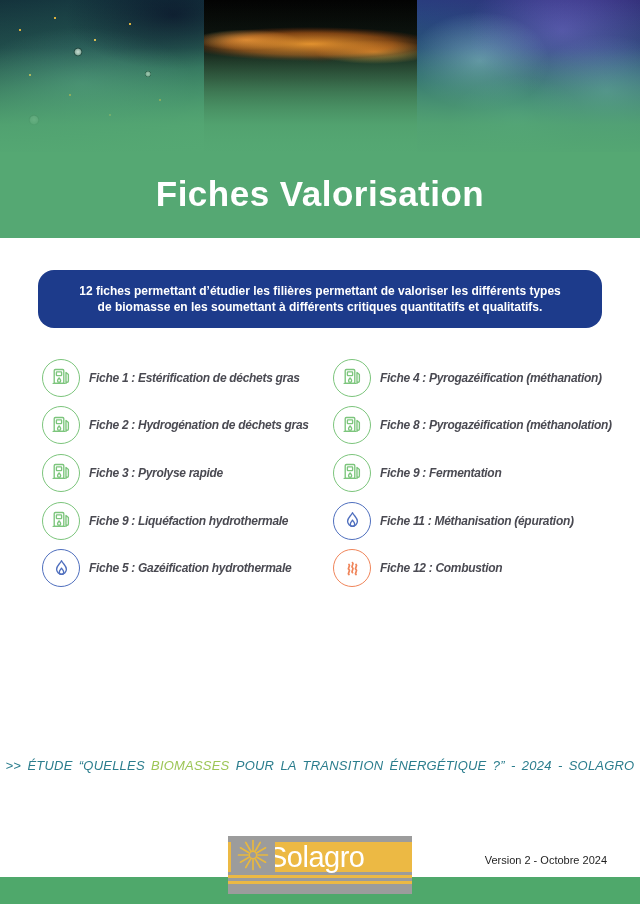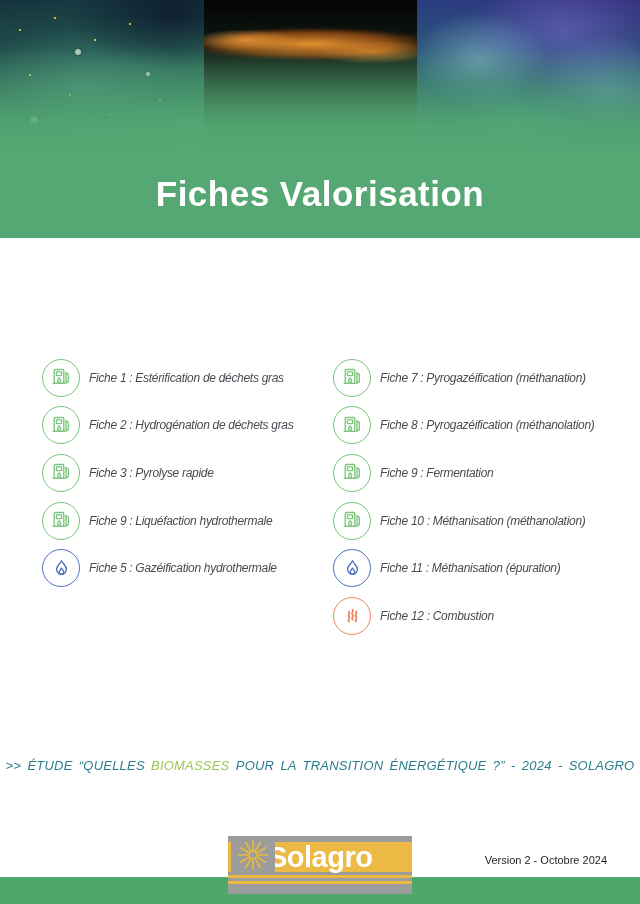--- a/index.html
+++ b/index.html
@@ -100,6 +100,10 @@
     <h1 class="title">Fiches Valorisation</h1>
   </header>
 
+  <section class="intro-box">
+    <span>12 fiches permettant d’étudier les filières permettant de valoriser les différents types</span>
+    <span>de biomasse en les soumettant à différents critiques quantitatifs et qualitatifs.</span>
+  </section>
 
   <section class="fiche-list">
     <div class="fiche-col" id="fiche-col-left">

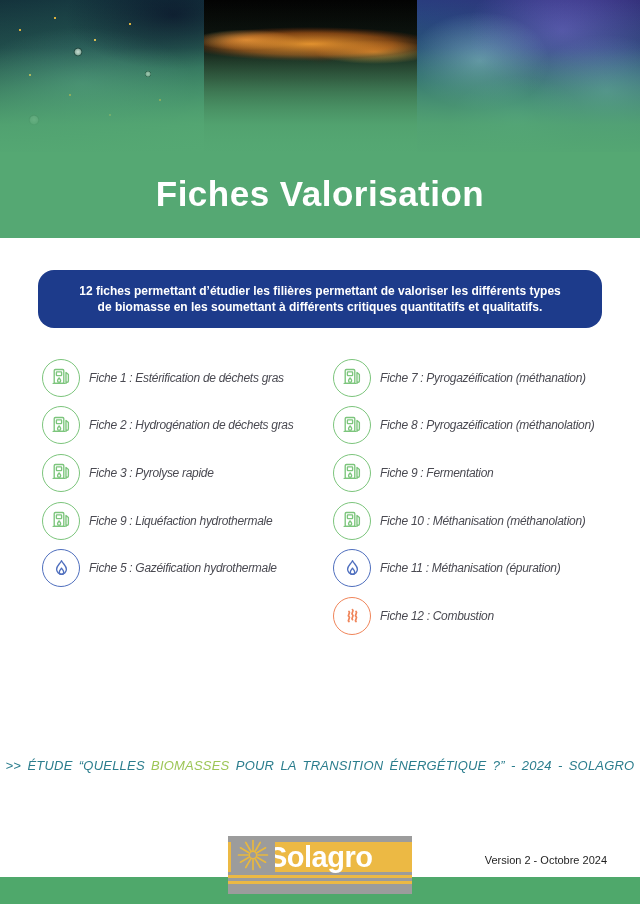--- a/index.html
+++ b/index.html
@@ -62,7 +62,7 @@
   .icon-circle.green{color:var(--c-icon-green);}
   .icon-circle.blue{color:var(--c-icon-blue);}
   .icon-circle.orange{color:var(--c-icon-orange);}
-  .fiche-label{margin-left:9px;font-size:12px;font-style:italic;font-weight:normal;
+  .fiche-label{margin-left:9px;font-size:12px;font-style:italic;font-weight:bold;
     color:#4a4a52;letter-spacing:-.3px;white-space:nowrap;}
 
   

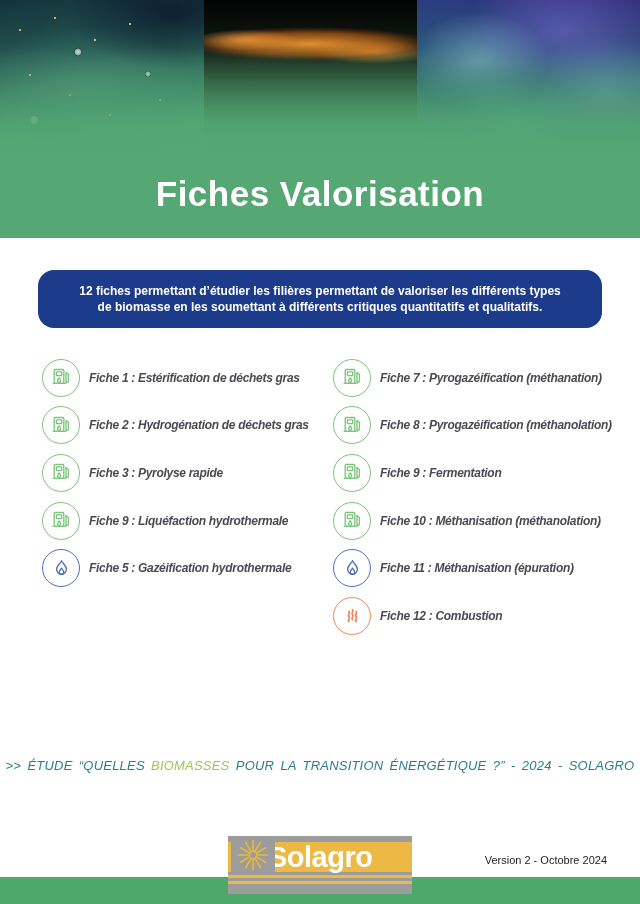--- a/index.html
+++ b/index.html
@@ -176,7 +176,7 @@
               <path d="M16.3 17.7V7.2l2.3 1.9v6.3a1.15 1.15 0 0 1-2.3 0z"></path>
             </svg>
           </span>
-    <span class="fiche-label">Fiche 7 : Pyrogazéification (méthanation)</span>
+    <span class="fiche-label">Fiche 4 : Pyrogazéification (méthanation)</span>
   </div>
         <div class="fiche-row">
     <span class="icon-circle green">

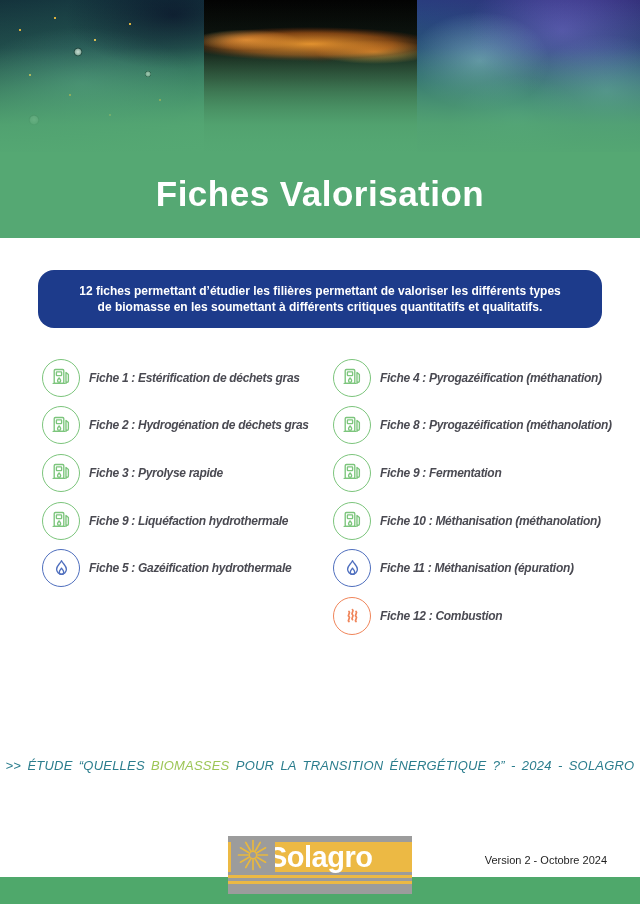--- a/index.html
+++ b/index.html
@@ -203,18 +203,6 @@
     <span class="fiche-label">Fiche 9 : Fermentation</span>
   </div>
         <div class="fiche-row">
-    <span class="icon-circle green">
-            <svg viewBox="0 0 24 24" fill="none" stroke="currentColor" stroke-width="1.3" stroke-linecap="round" stroke-linejoin="round">
-              <rect x="5" y="4.3" width="9.2" height="13.4" rx="1.1"></rect>
-              <rect x="7.1" y="6.6" width="5" height="3.6" rx="0.5"></rect>
-              <path d="M9.7 12.4c-.9 1.2-1.5 1.8-1.5 2.7a1.5 1.5 0 0 0 3 0c0-.9-.6-1.5-1.5-2.7z"></path>
-              <path d="M4 17.7h11.2"></path>
-              <path d="M16.3 17.7V7.2l2.3 1.9v6.3a1.15 1.15 0 0 1-2.3 0z"></path>
-            </svg>
-          </span>
-    <span class="fiche-label">Fiche 10 : Méthanisation (méthanolation)</span>
-  </div>
-        <div class="fiche-row">
     <span class="icon-circle blue">
             <svg viewBox="0 0 24 24" fill="none" stroke="currentColor" stroke-width="1.3" stroke-linecap="round" stroke-linejoin="round">
               <path d="M12 4.5c-1.7 3.3-4.7 4.8-4.7 8.3a4.7 4.7 0 0 0 9.4 0c0-3.5-3-5-4.7-8.3z"></path>

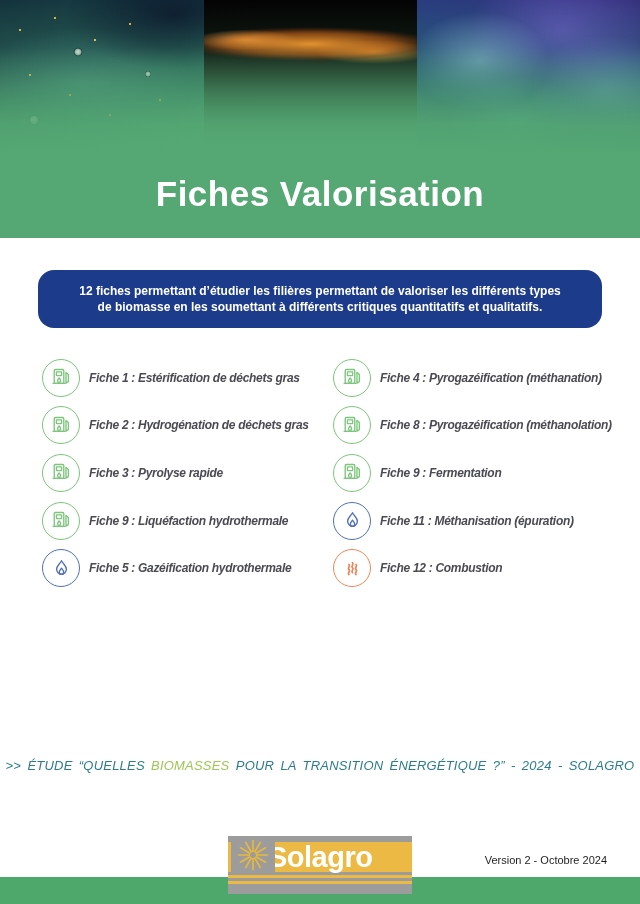--- a/index.html
+++ b/index.html
@@ -79,7 +79,7 @@
   .logo-sun{position:absolute;left:3px;top:-6px;width:44px;height:38px;background:var(--c-gray);
     display:flex;align-items:center;justify-content:center;}
   .logo-sun svg{width:34px;height:34px;}
-  .logo-text{margin-left:40px;font-size:29px;line-height:28px;font-weight:bold;color:#fff;letter-spacing:-.5px;}
+  .logo-text{margin-left:40px;font-size:29px;line-height:28px;font-weight:normal;color:#fff;letter-spacing:-.5px;}
   .stripe-g3{height:3px;background:var(--c-gray);}
   .stripe-y3{height:3px;background:var(--c-yellow);}
   .stripe-base{height:10px;background:var(--c-gray);}

